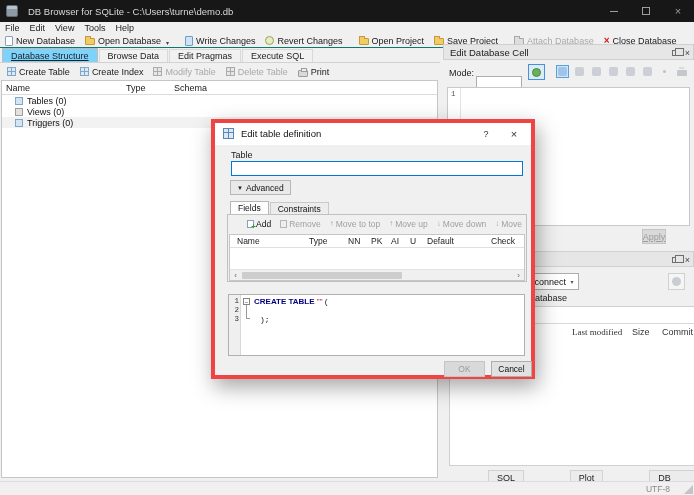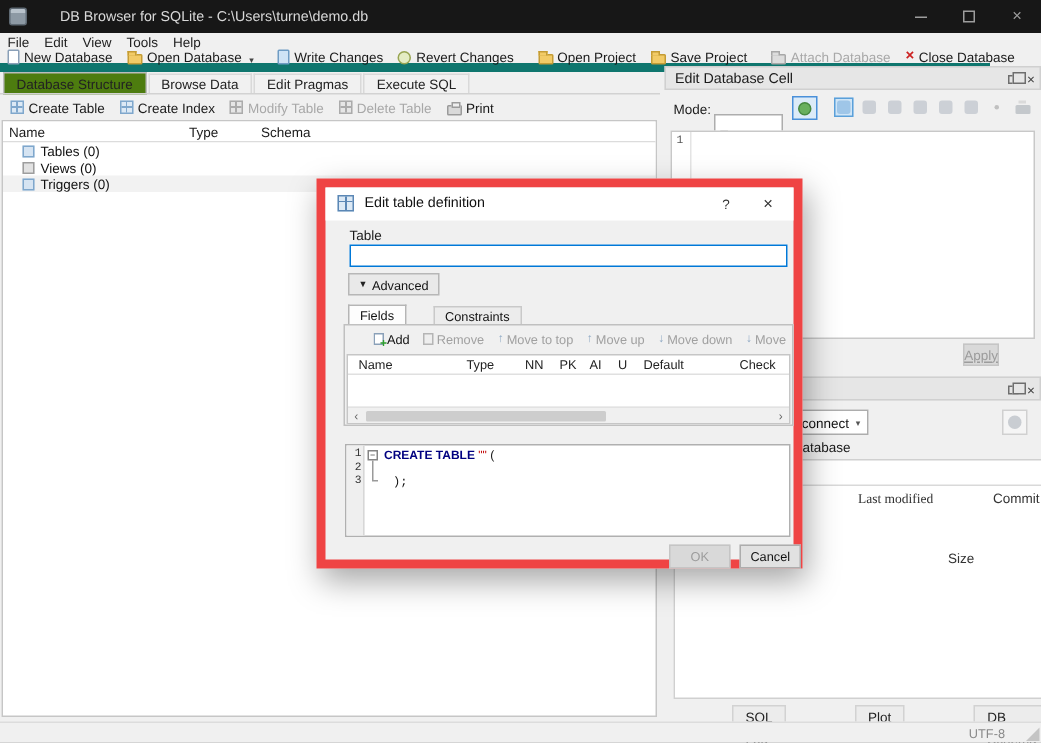--- a/index.html
+++ b/index.html
@@ -11,7 +11,7 @@
   .titlebar { position:absolute; top:0; left:0; width:694px; height:22px; background:#171717; display:flex; align-items:center; }
   .app-icon { width:12px; height:12px; margin-left:6px; background:#8d99a4; border-radius:2px; border:1px solid #5f6a74;
               background-image:linear-gradient(#b8c2cb 0 3px, transparent 3px); }
-  .titlebar-title { margin-left:22px; color:#d8d8d8; font-size:9.5px; }
+  .titlebar-title { margin-left:10px; color:#d8d8d8; font-size:9.5px; }
   .win-controls { position:absolute; right:0; top:0; height:22px; display:flex; }
   .win-btn { width:32px; height:22px; display:flex; align-items:center; justify-content:center; color:#9d9d9d; font-size:11px; }
   .min-glyph { width:8px; height:1px; background:#9d9d9d; }

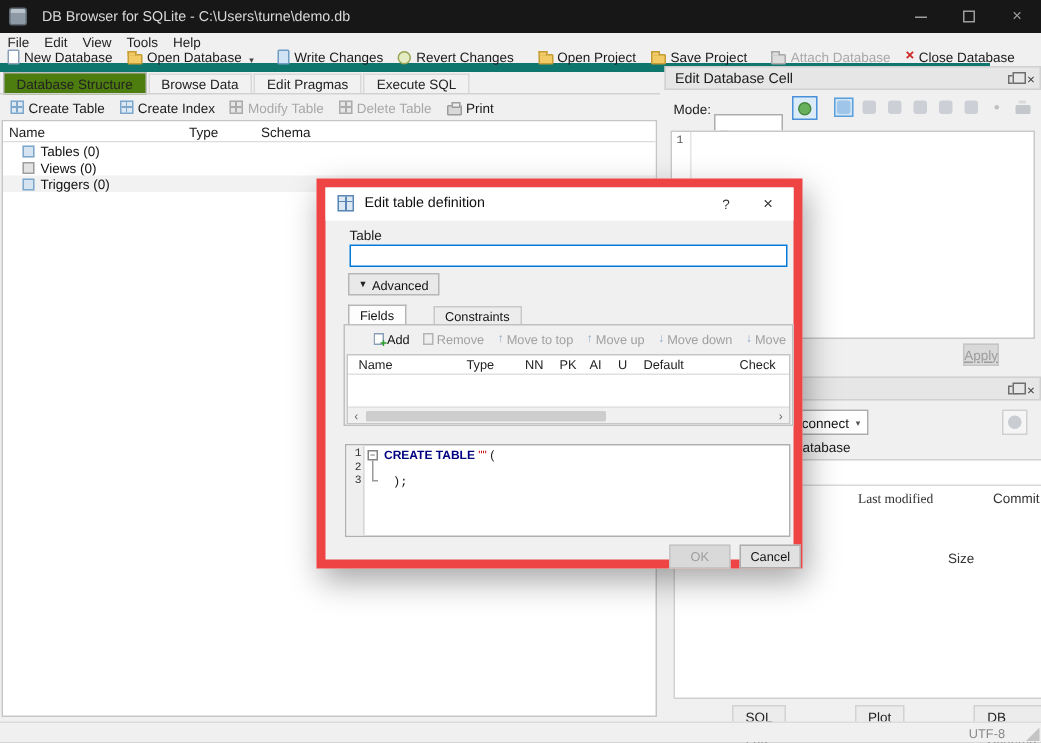--- a/index.html
+++ b/index.html
@@ -22,7 +22,7 @@
   .menu-item { padding:0 5px; color:#222; }
 
   
-  .toolbar { position:absolute; top:34px; left:0; width:660px; height:14px; display:flex; align-items:center; background:#f0f0f0; border-bottom:6px solid #0f766e; }
+  .toolbar { position:absolute; top:34px; left:0; width:660px; height:14px; display:flex; align-items:center; background:#f0f0f0; border-bottom:1px solid #0f766e; }
   .tbtn { display:flex; align-items:center; gap:3px; padding:0 5px; height:14px; white-space:nowrap; }
   .tbtn .lbl { color:#1a1a1a; }
   .tbtn.disabled .lbl { color:#a8a8a8; }

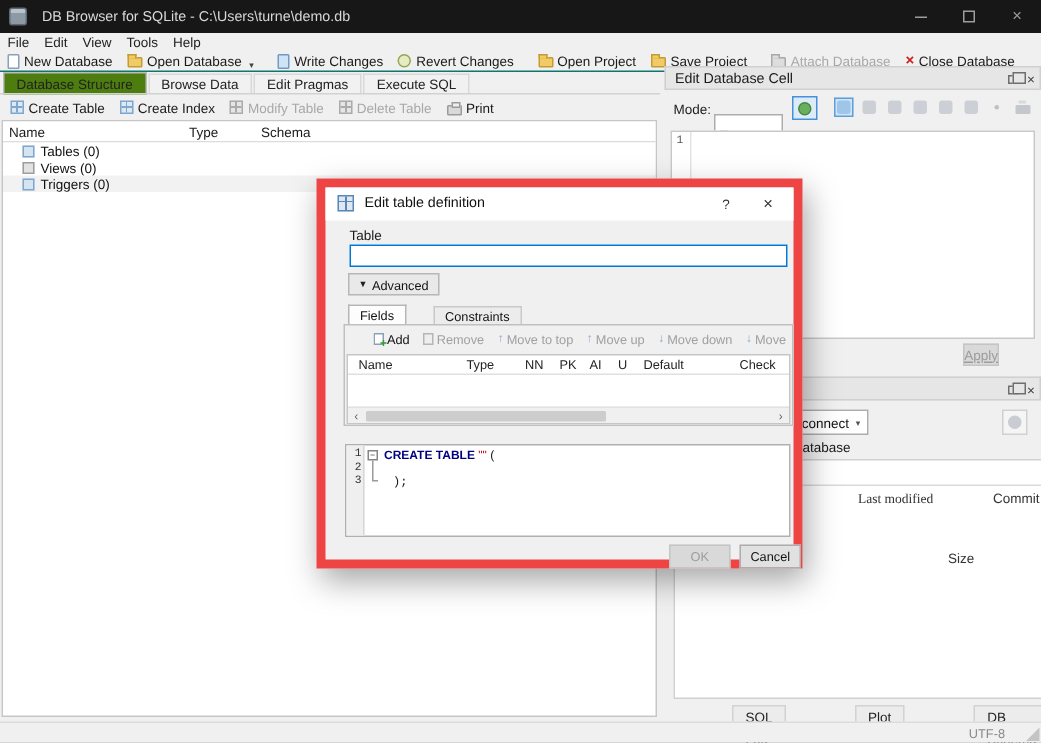--- a/index.html
+++ b/index.html
@@ -49,7 +49,7 @@
   
   .tabsrow { position:absolute; top:48px; left:2px; height:15px; display:flex; align-items:flex-start; }
   .mtab { padding:0 8px; height:13px; line-height:13px; background:#f1f1f1; border:1px solid #d9d9d9; border-bottom:none; margin-right:1px; margin-top:1px; color:#222; }
-  .mtab.active { background:#4d7c0f; border:1px solid #bcbcbc; border-bottom:none; height:15px; line-height:14px; margin-top:0; }
+  .mtab.active { background:#7dd3fc; border:1px solid #bcbcbc; border-bottom:none; height:15px; line-height:14px; margin-top:0;text-decoration:underline; }
   .pane-line { position:absolute; top:62px; left:0; width:440px; height:1px; background:#d2d2d2; }
 
   

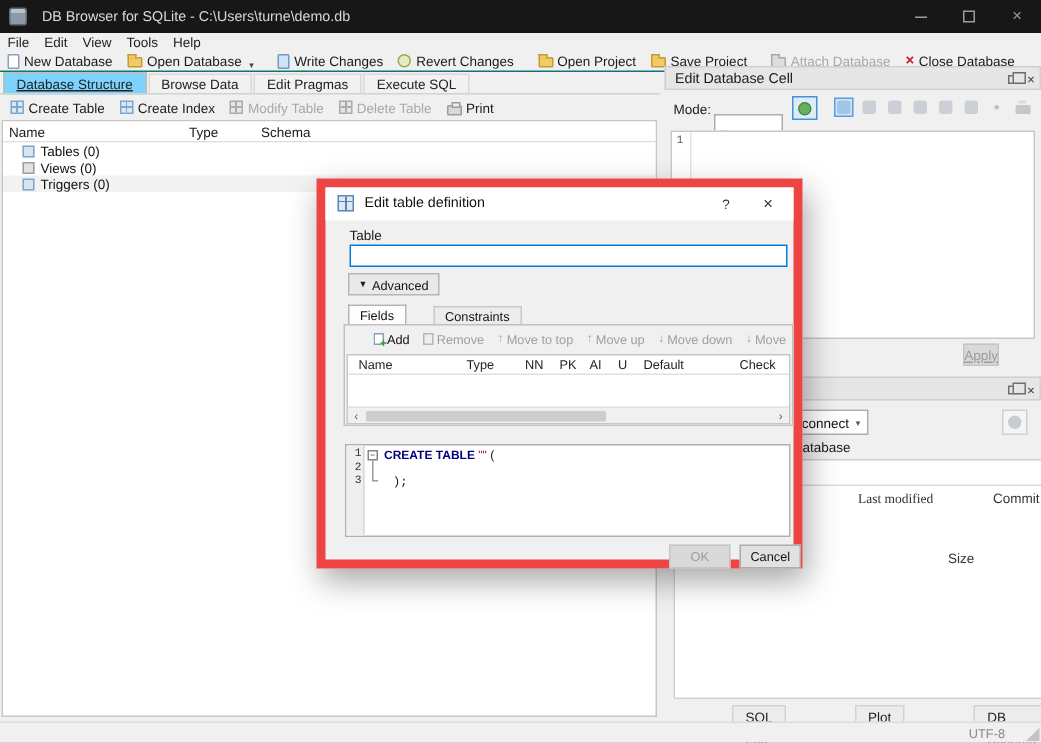--- a/index.html
+++ b/index.html
@@ -109,7 +109,7 @@
   .grip { position:absolute; right:1px; bottom:1px; width:0; height:0; border-left:9px solid transparent; border-bottom:9px solid #c4c4c4; }
 
   
-  .dialog { position:absolute; left:211px; top:119px; width:324px; height:260px; background:#f0f0f0; border:6px solid #ef4444;
+  .dialog { position:absolute; left:211px; top:119px; width:324px; height:260px; background:#f0f0f0; border:4px solid #ef4444;
             box-shadow:3px 8px 20px rgba(0,0,0,0.35); }
   .dlg-titlebar { position:absolute; top:0; left:0; width:100%; height:22px; background:#ffffff; }
   .dlg-icon { position:absolute; left:8px; top:5px; width:11px; height:11px; background:#dce9f5; border:1px solid #5b87b5;

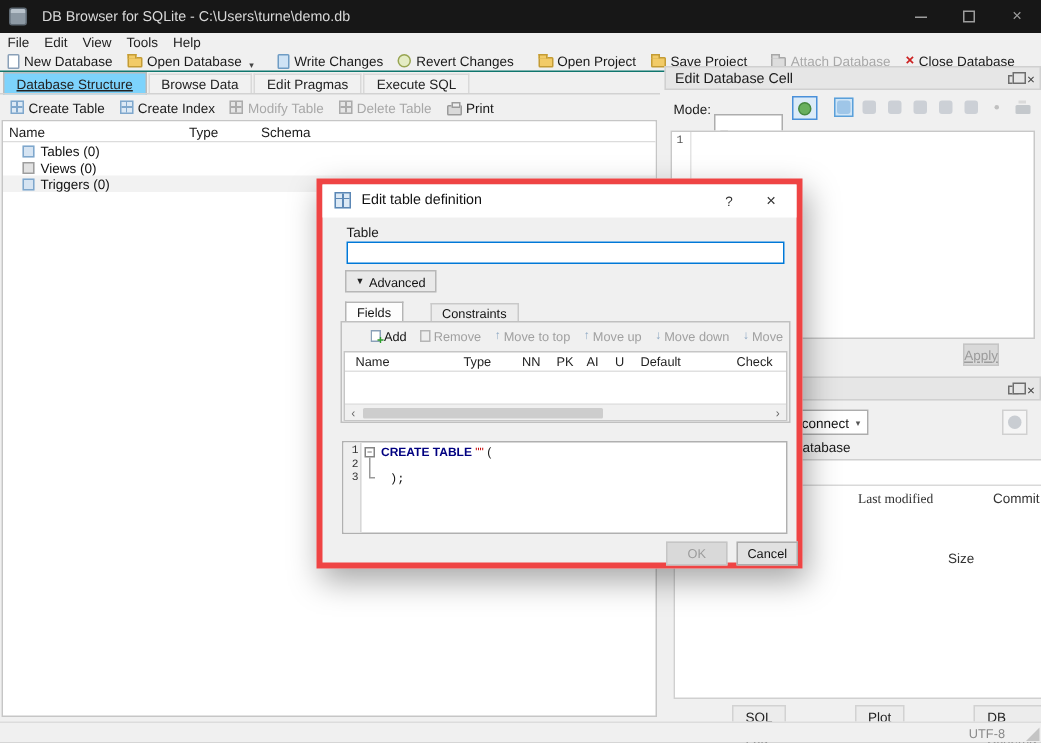--- a/index.html
+++ b/index.html
@@ -123,7 +123,7 @@
              background:#e9e9e9; border:1px solid #b7b7b7; font-size:8.5px; color:#111; }
   .adv-arr { font-size:6px; color:#222; }
   .dlg-tabs { position:absolute; left:15px; top:78px; display:flex; align-items:flex-start; }
-  .dtab { padding:0 7px; height:12px; line-height:12px; background:#ececec; border:1px solid #c9c9c9; border-bottom:none; margin-right:18px; margin-top:1px; font-size:8.5px; }
+  .dtab { padding:0 7px; height:12px; line-height:12px; background:#ececec; border:1px solid #c9c9c9; border-bottom:none; margin-right:1px; margin-top:1px; font-size:8.5px; }
   .dtab.active { background:#fdfdfd; border-color:#b5b5b5; height:14px; line-height:13px; margin-top:0; }
   .dlg-pane { position:absolute; left:12px; top:91px; width:300px; height:68px; border:1px solid #c0c0c0; background:#f0f0f0; }
   .fld-actions { position:absolute; left:19px; top:2px; right:2px; height:13px; display:flex; align-items:center; gap:9px; overflow:hidden; white-space:nowrap; font-size:8.5px; }

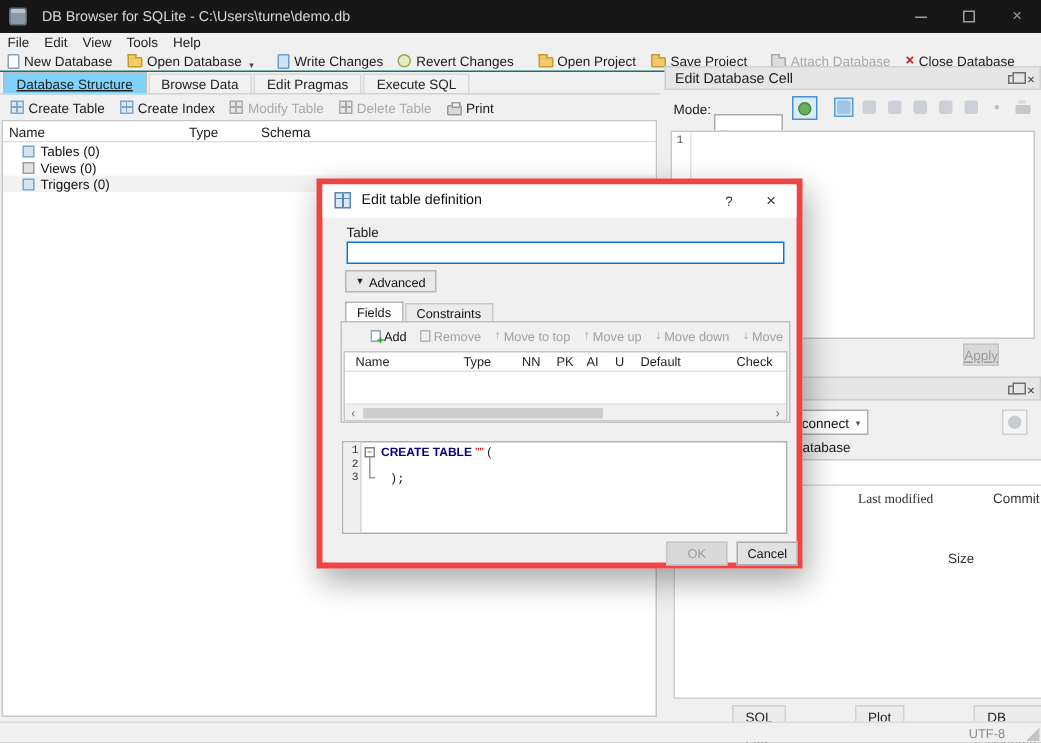--- a/index.html
+++ b/index.html
@@ -345,7 +345,7 @@
     <div class="rl-header">
       <span class="rl-col" style="left:6px;">Name</span>
       <span class="rl-col" style="left:122px;font-family:Liberation Serif, serif;">Last modified</span>
-      <span class="rl-col" style="left:182px;margin-top:40px;">Size</span>
+      <span class="rl-col" style="left:182px;">Size</span>
       <span class="rl-col" style="left:212px;">Commit</span>
     </div>
   </div>

